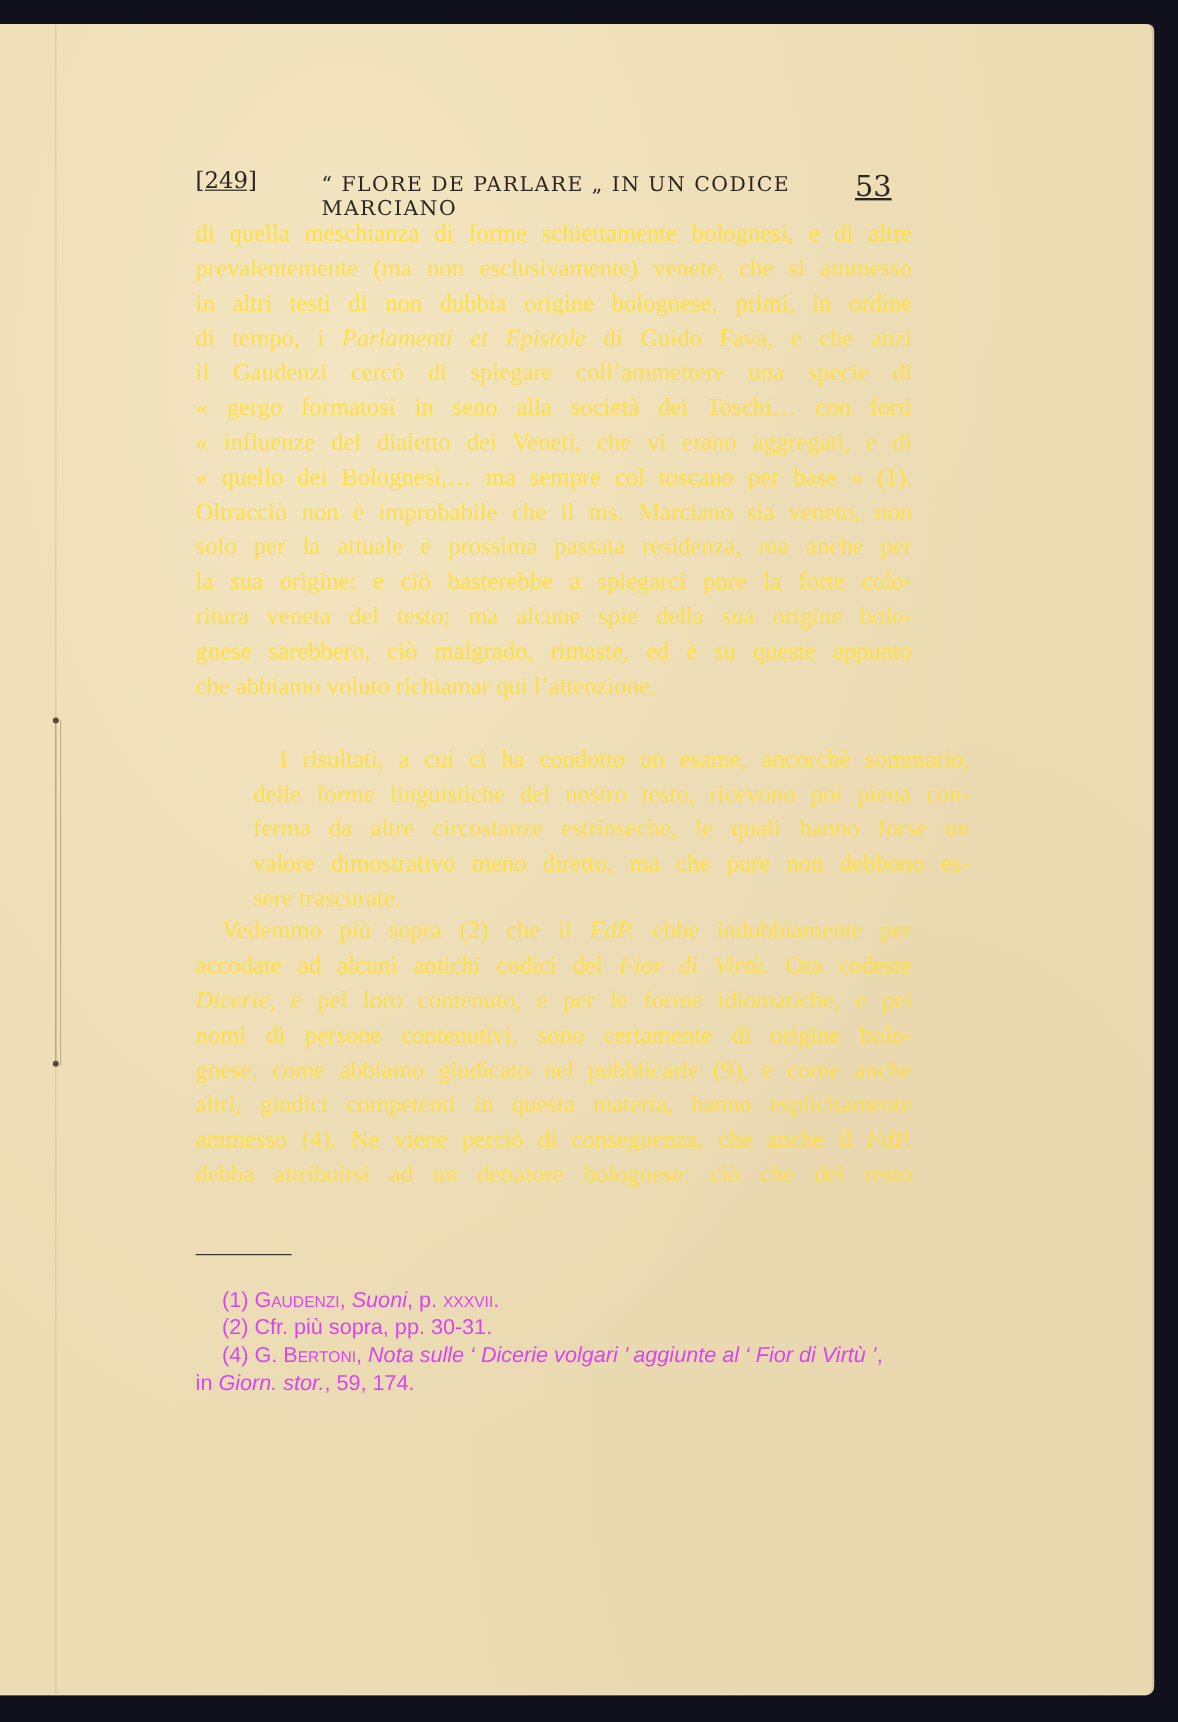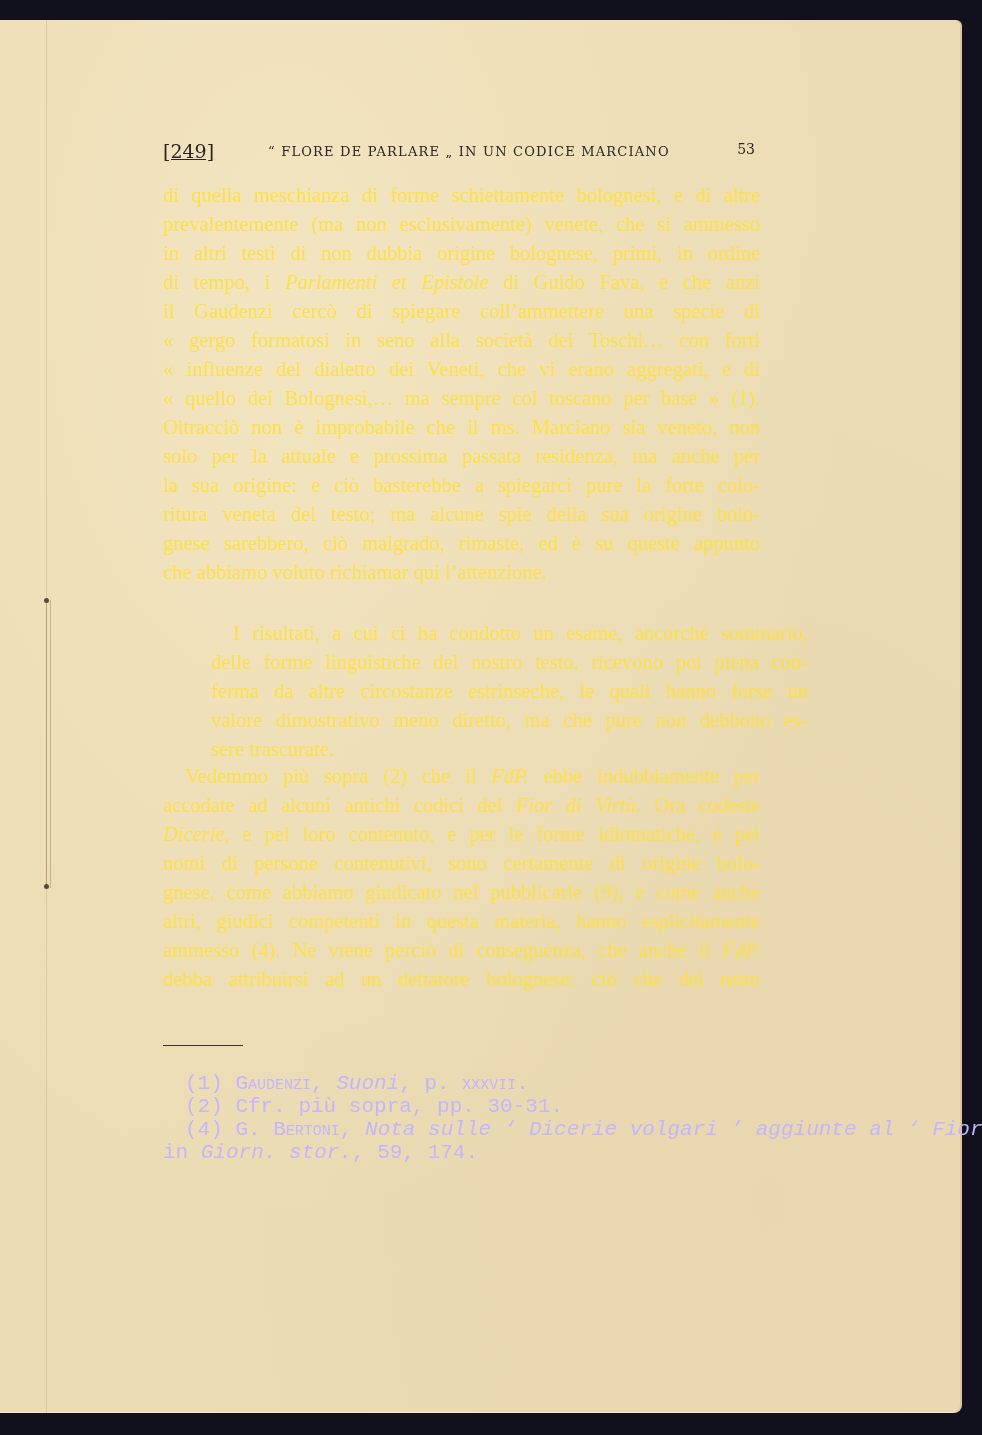--- a/index.html
+++ b/index.html
@@ -72,7 +72,7 @@
       position: absolute;
       left: 105px;
       top: 4px;
-      font-size: 13px;
+      font-size: 17px;
       letter-spacing: 1.2px;
     }
     .rh-right {

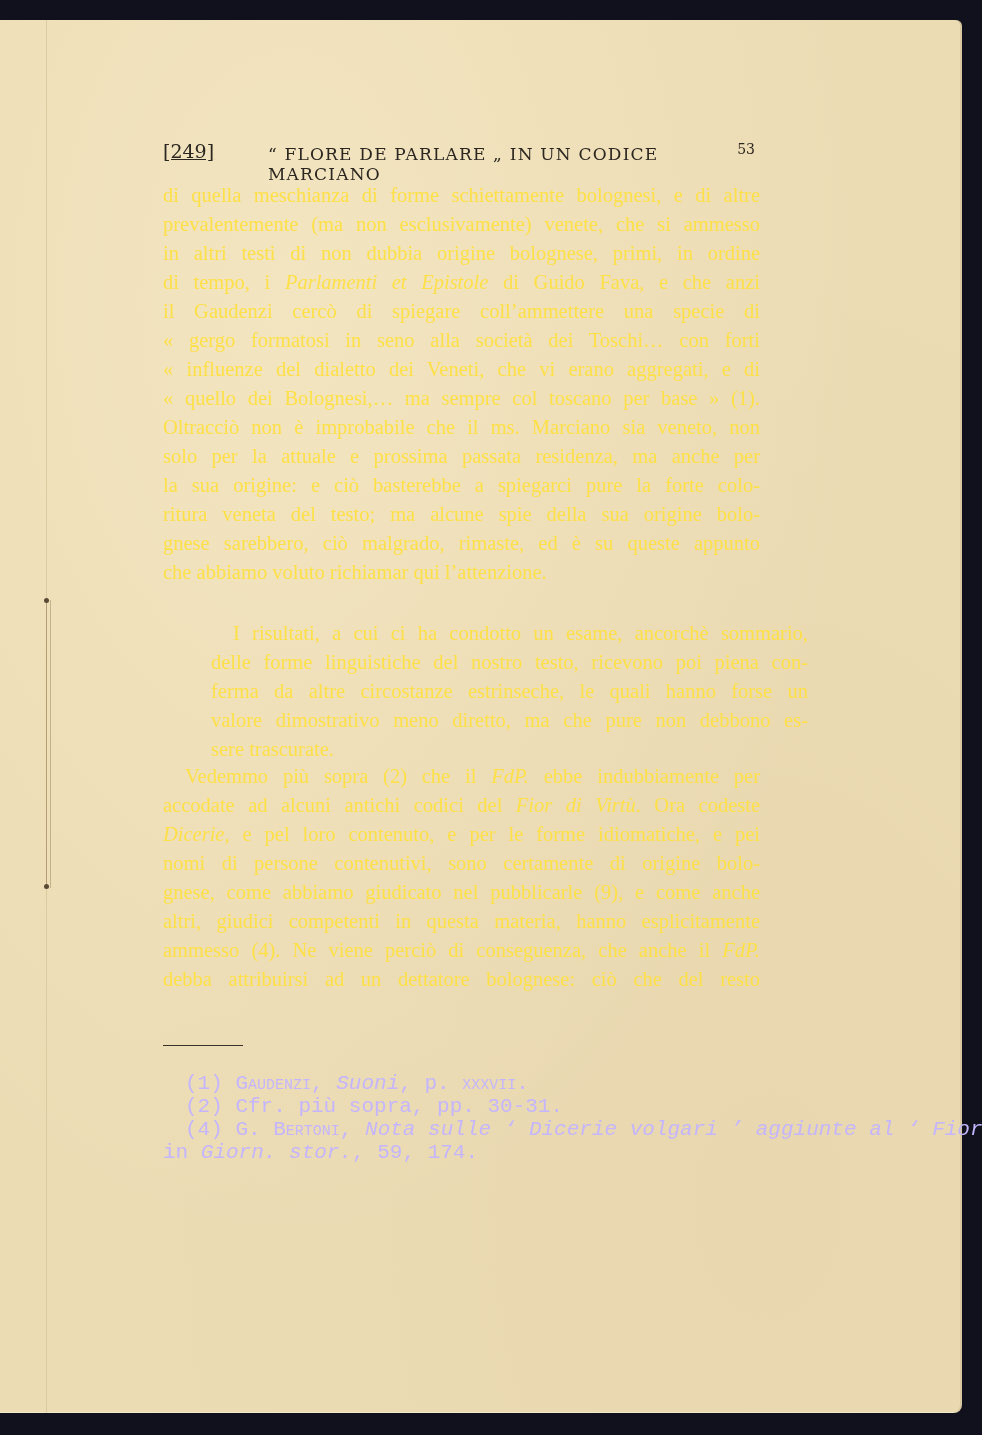--- a/index.html
+++ b/index.html
@@ -77,9 +77,10 @@
     }
     .rh-right {
       position: absolute;
-      right: 8px;
+      right: 20px;
       top: 1px;
-      font-size: 14px;
+      font-size: 24px;
+      text-decoration: underline;
     }
 
     .body-text {

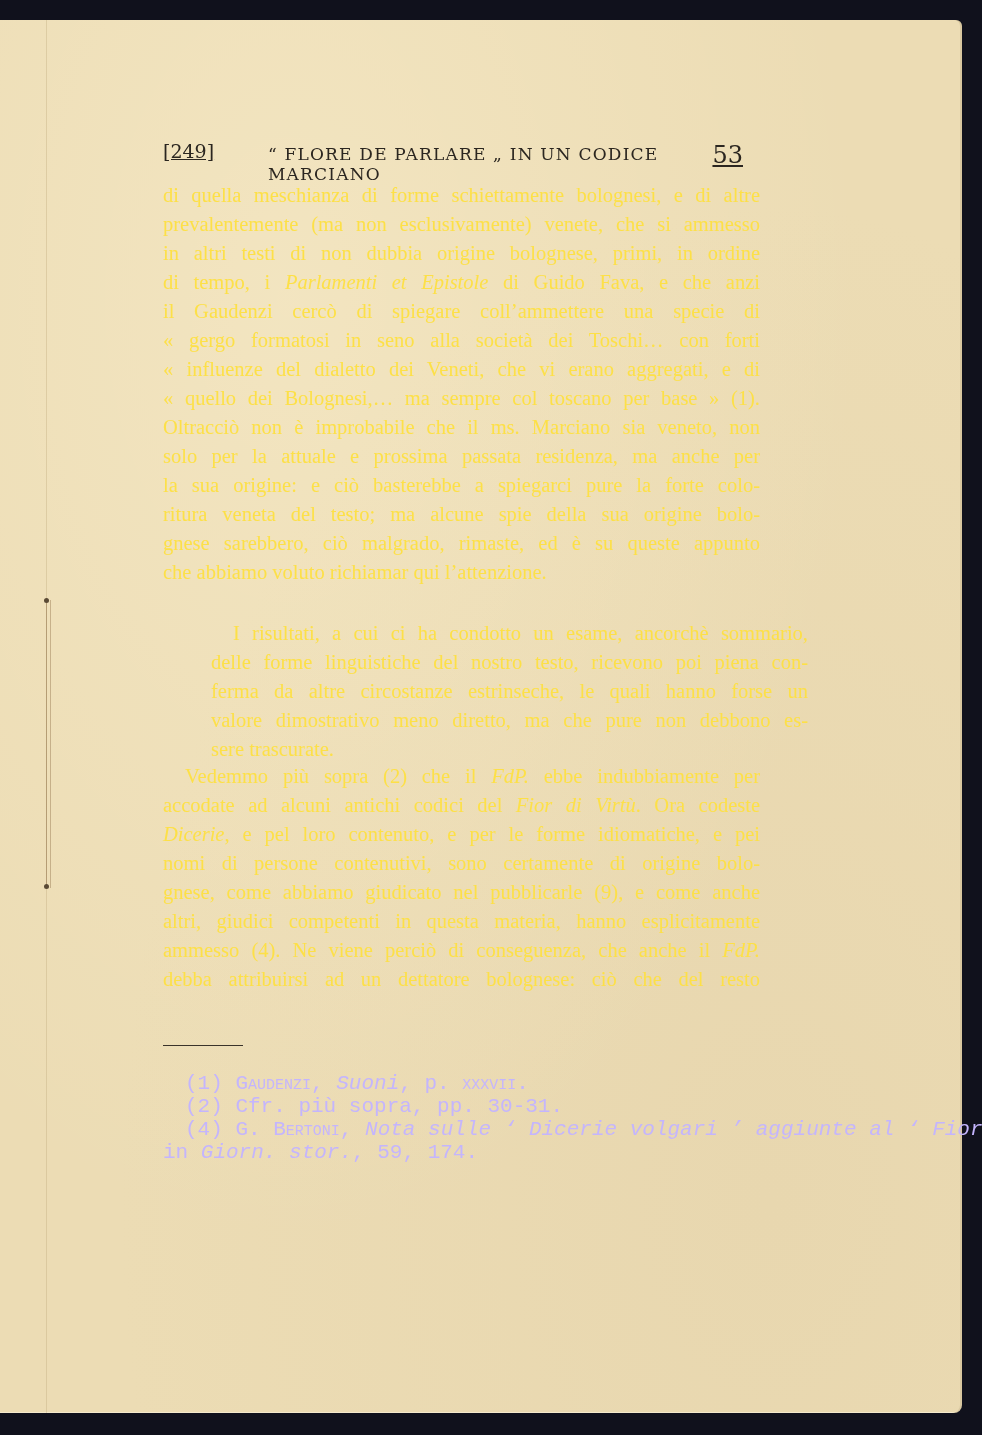--- a/index.html
+++ b/index.html
@@ -125,10 +125,10 @@
       left: 163px;
       top: 1072px;
       width: 597px;
-      font-family: Liberation Mono, monospace;
-      font-size: 21px;
+      font-family: Liberation Sans, sans-serif;
+      font-size: 18px;
       line-height: 23px;
-      color: #c4b5fd;
+      color: #d946ef;
     }
     .fn {
       display: block;

